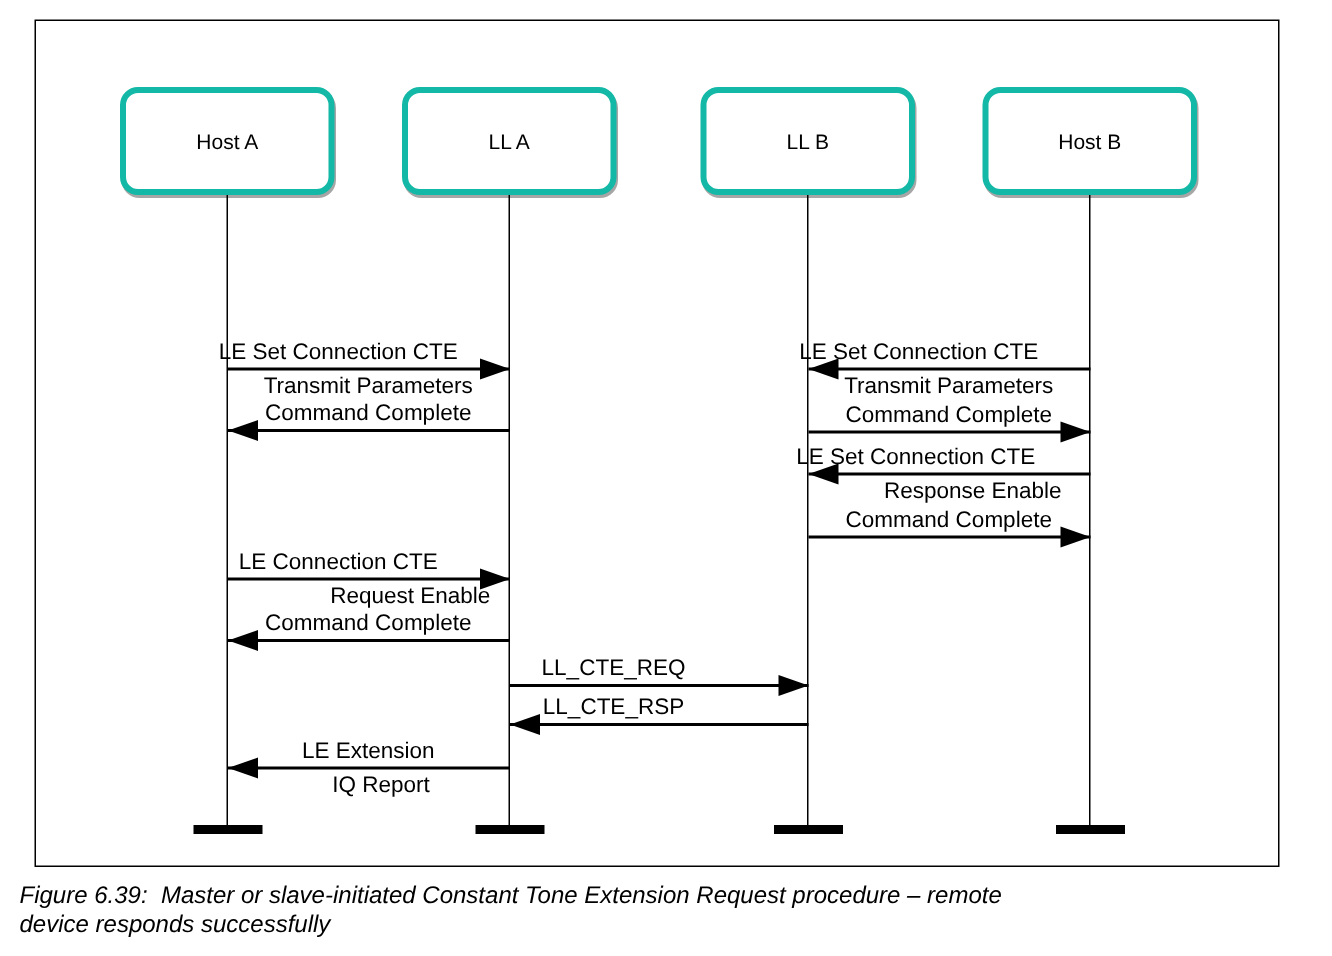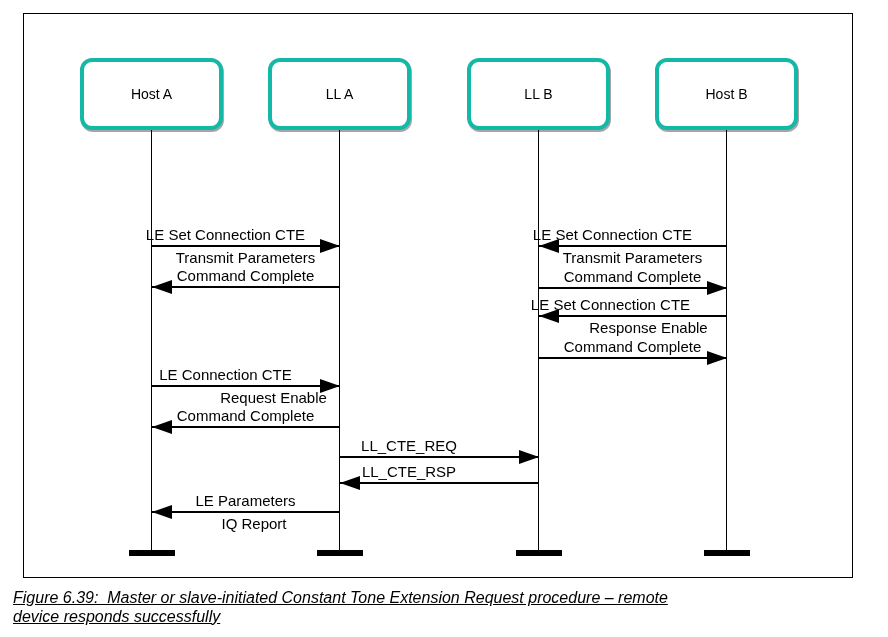--- a/index.html
+++ b/index.html
@@ -136,7 +136,7 @@
       <div>
         <div class="msg-line" style="left: 151.5px; width: 188px; top: 511px;"></div>
         <div class="msg-head left" style="top: 505px; left: 151.5px;"></div>
-        <span class="msg-label" style="left: 245.5px; top: 495px;">LE Parameters</span>
+        <span class="msg-label" style="left: 245.5px; top: 495px;">LE Extension</span>
         <span class="msg-label" style="left: 245.5px; top: 518px; padding-left: 17px;">IQ Report</span>
       </div>
     </div>

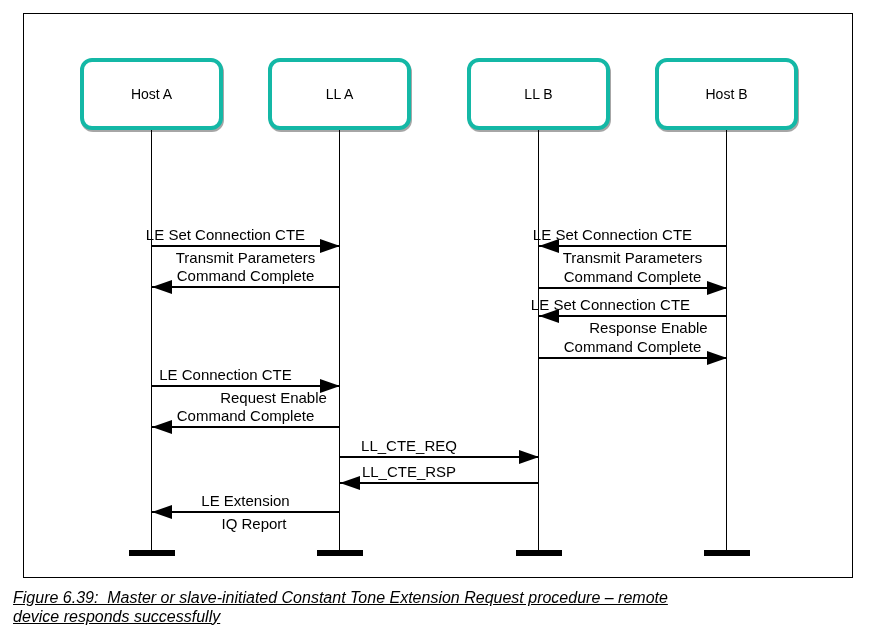--- a/index.html
+++ b/index.html
@@ -45,7 +45,7 @@
     position: absolute; left: 13px; top: 589px; width: 860px;
     font-size: 16px; font-style: italic; line-height: 18.5px;
   }
-  .caption div { white-space: pre; text-decoration: underline; }
+  .caption div { white-space: pre; }
 </style>
 </head>
 <body>

